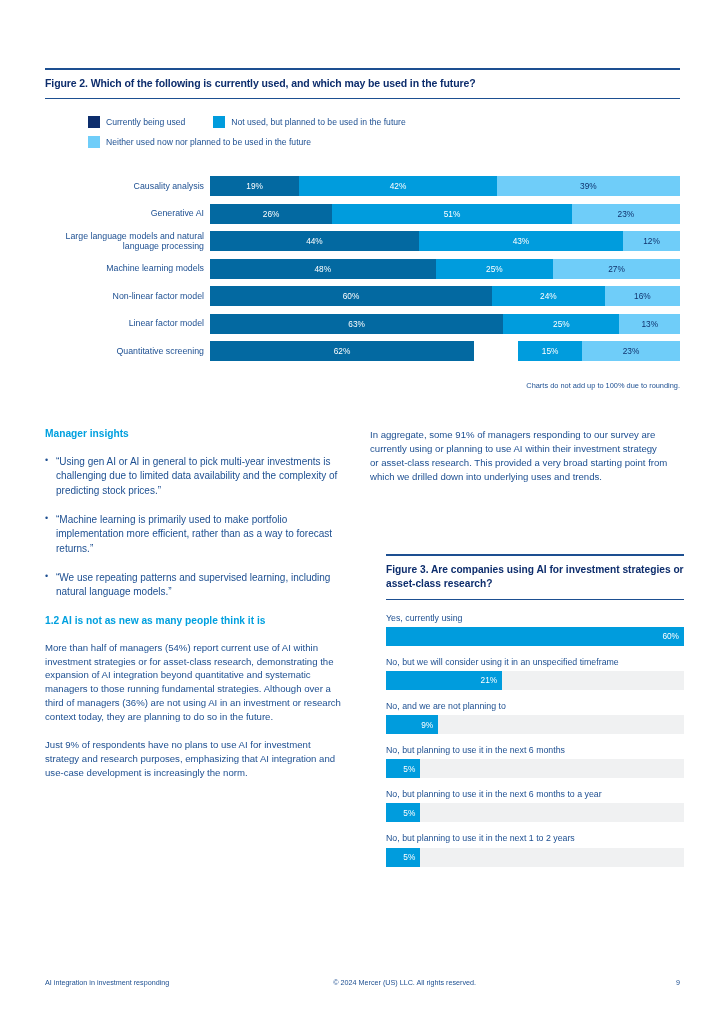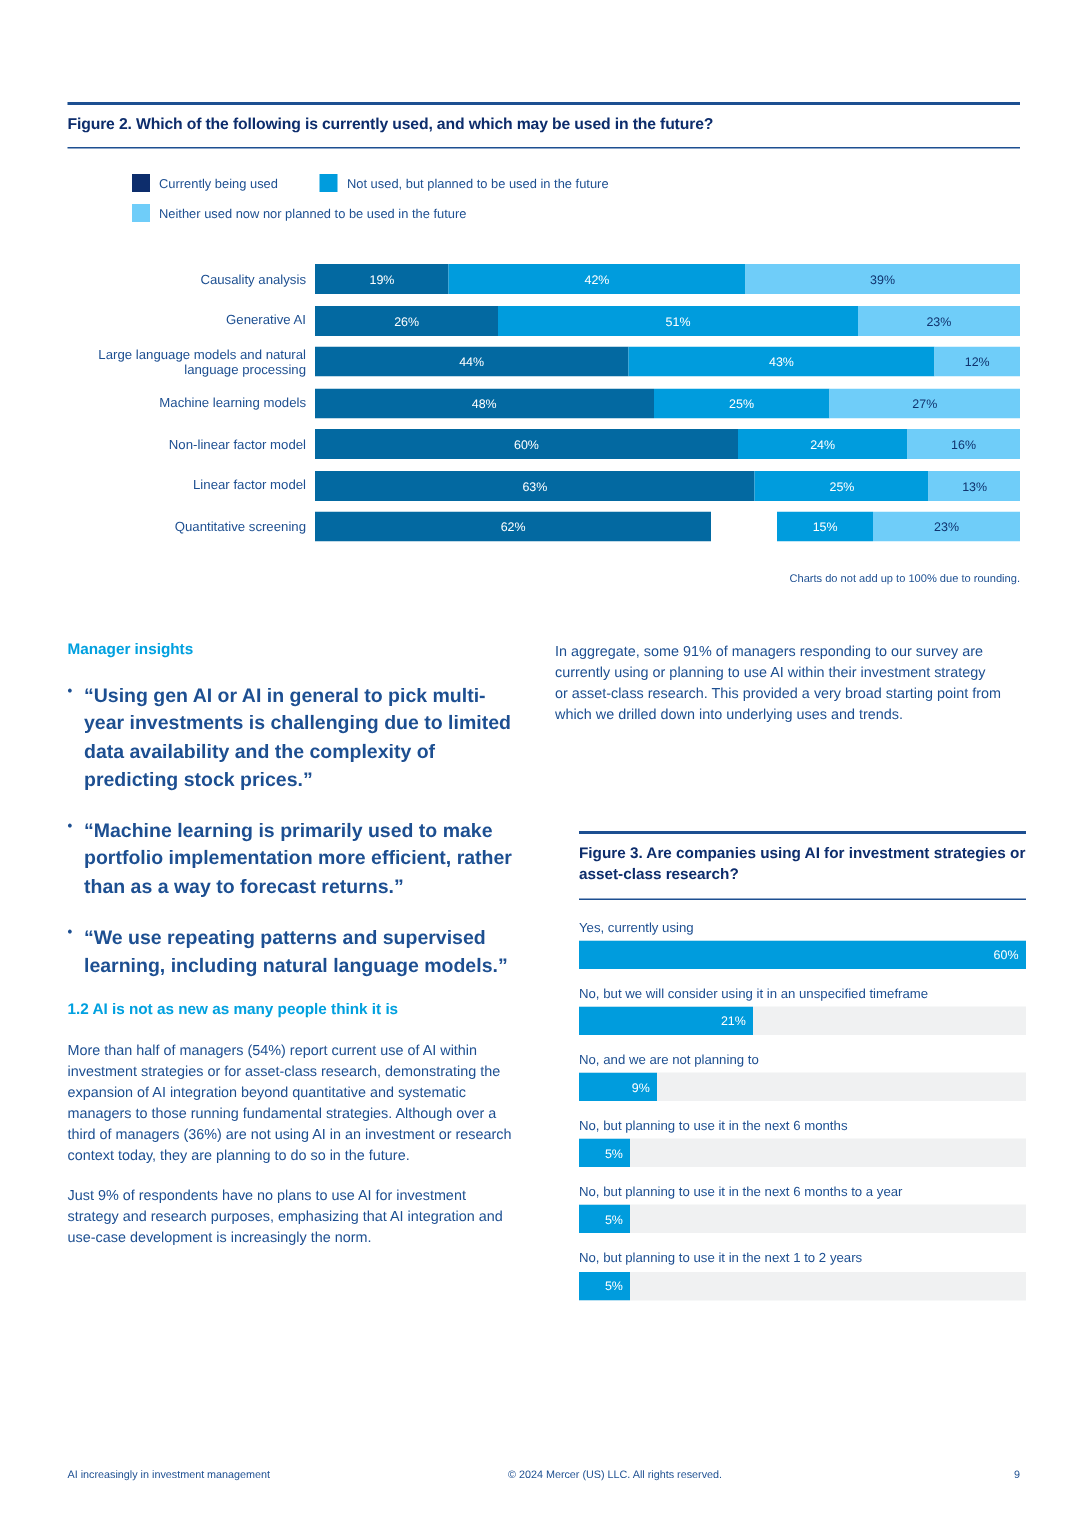--- a/index.html
+++ b/index.html
@@ -154,10 +154,9 @@
     position: relative;
     padding-left: 11px;
     margin-bottom: 15px;
-    font-size: 13px;
+    font-size: 10px;
     line-height: 1.44;
     color: #1d4f91;
-    font-weight: bold;
   }
   .bullets li:before {
     content: "\2022";

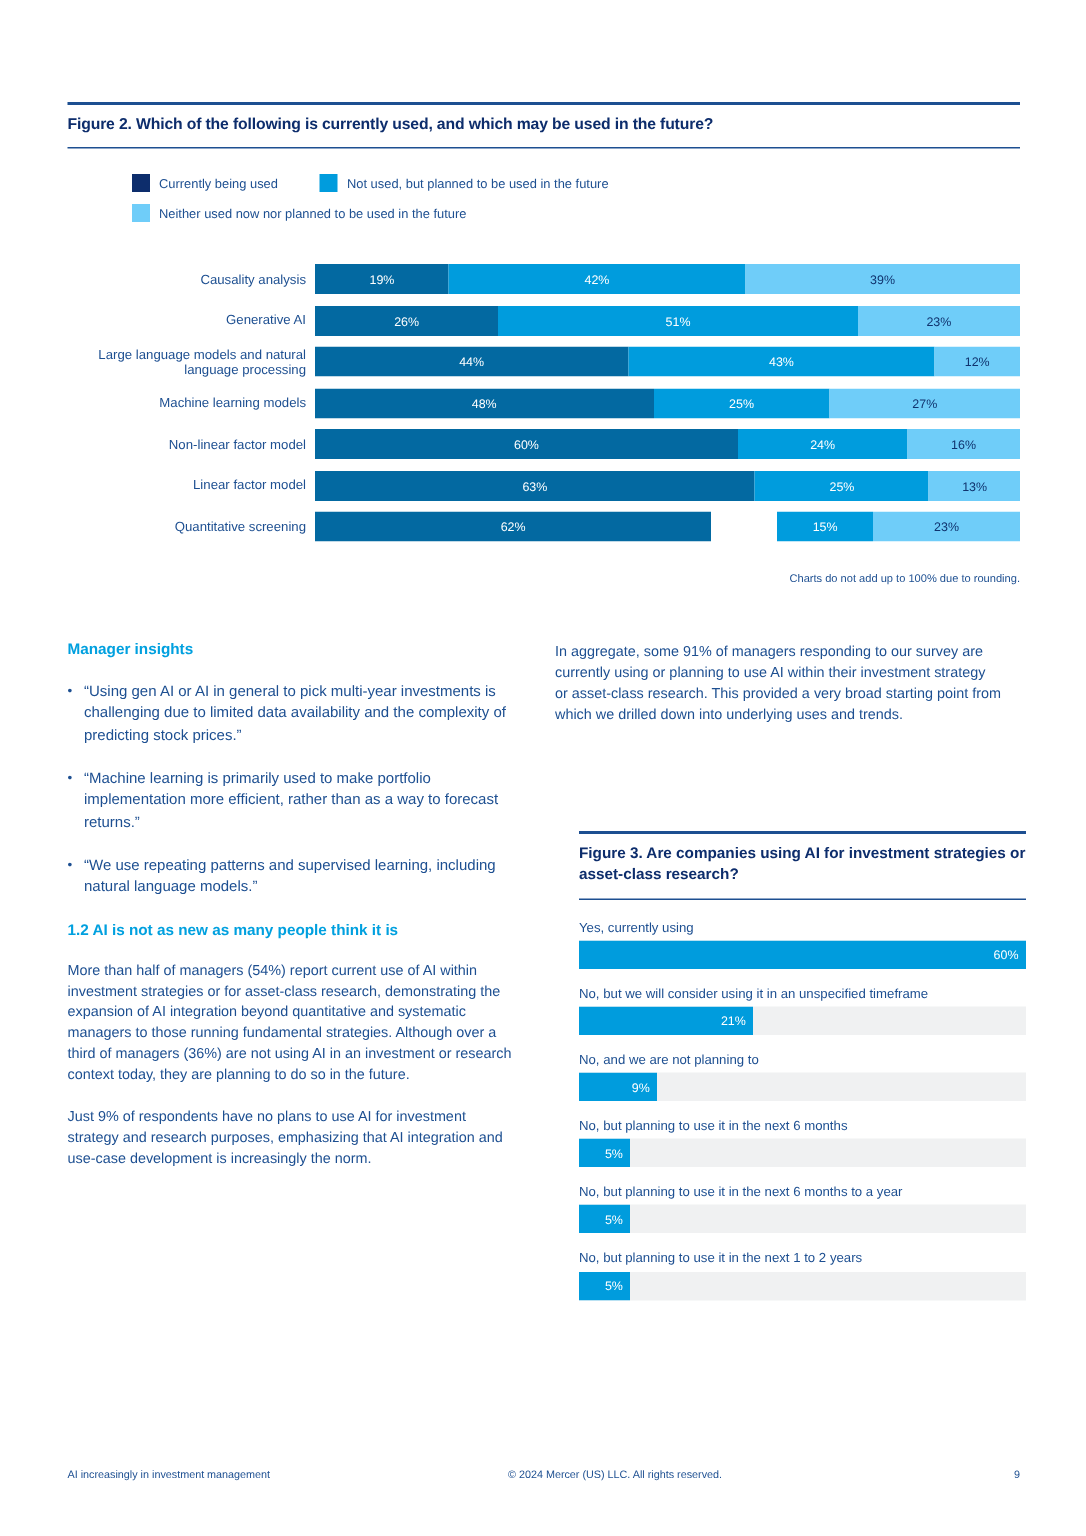--- a/index.html
+++ b/index.html
@@ -388,7 +388,7 @@
   </div>
 
   <div id="footer">
-    <span id="footer-left">AI increasingly in investment management</span>
+    <span id="footer-left">AI integration in investment responding</span>
     <span id="footer-mid">© 2024 Mercer (US) LLC. All rights reserved.</span>
     <span id="footer-page">9</span>
   </div>

